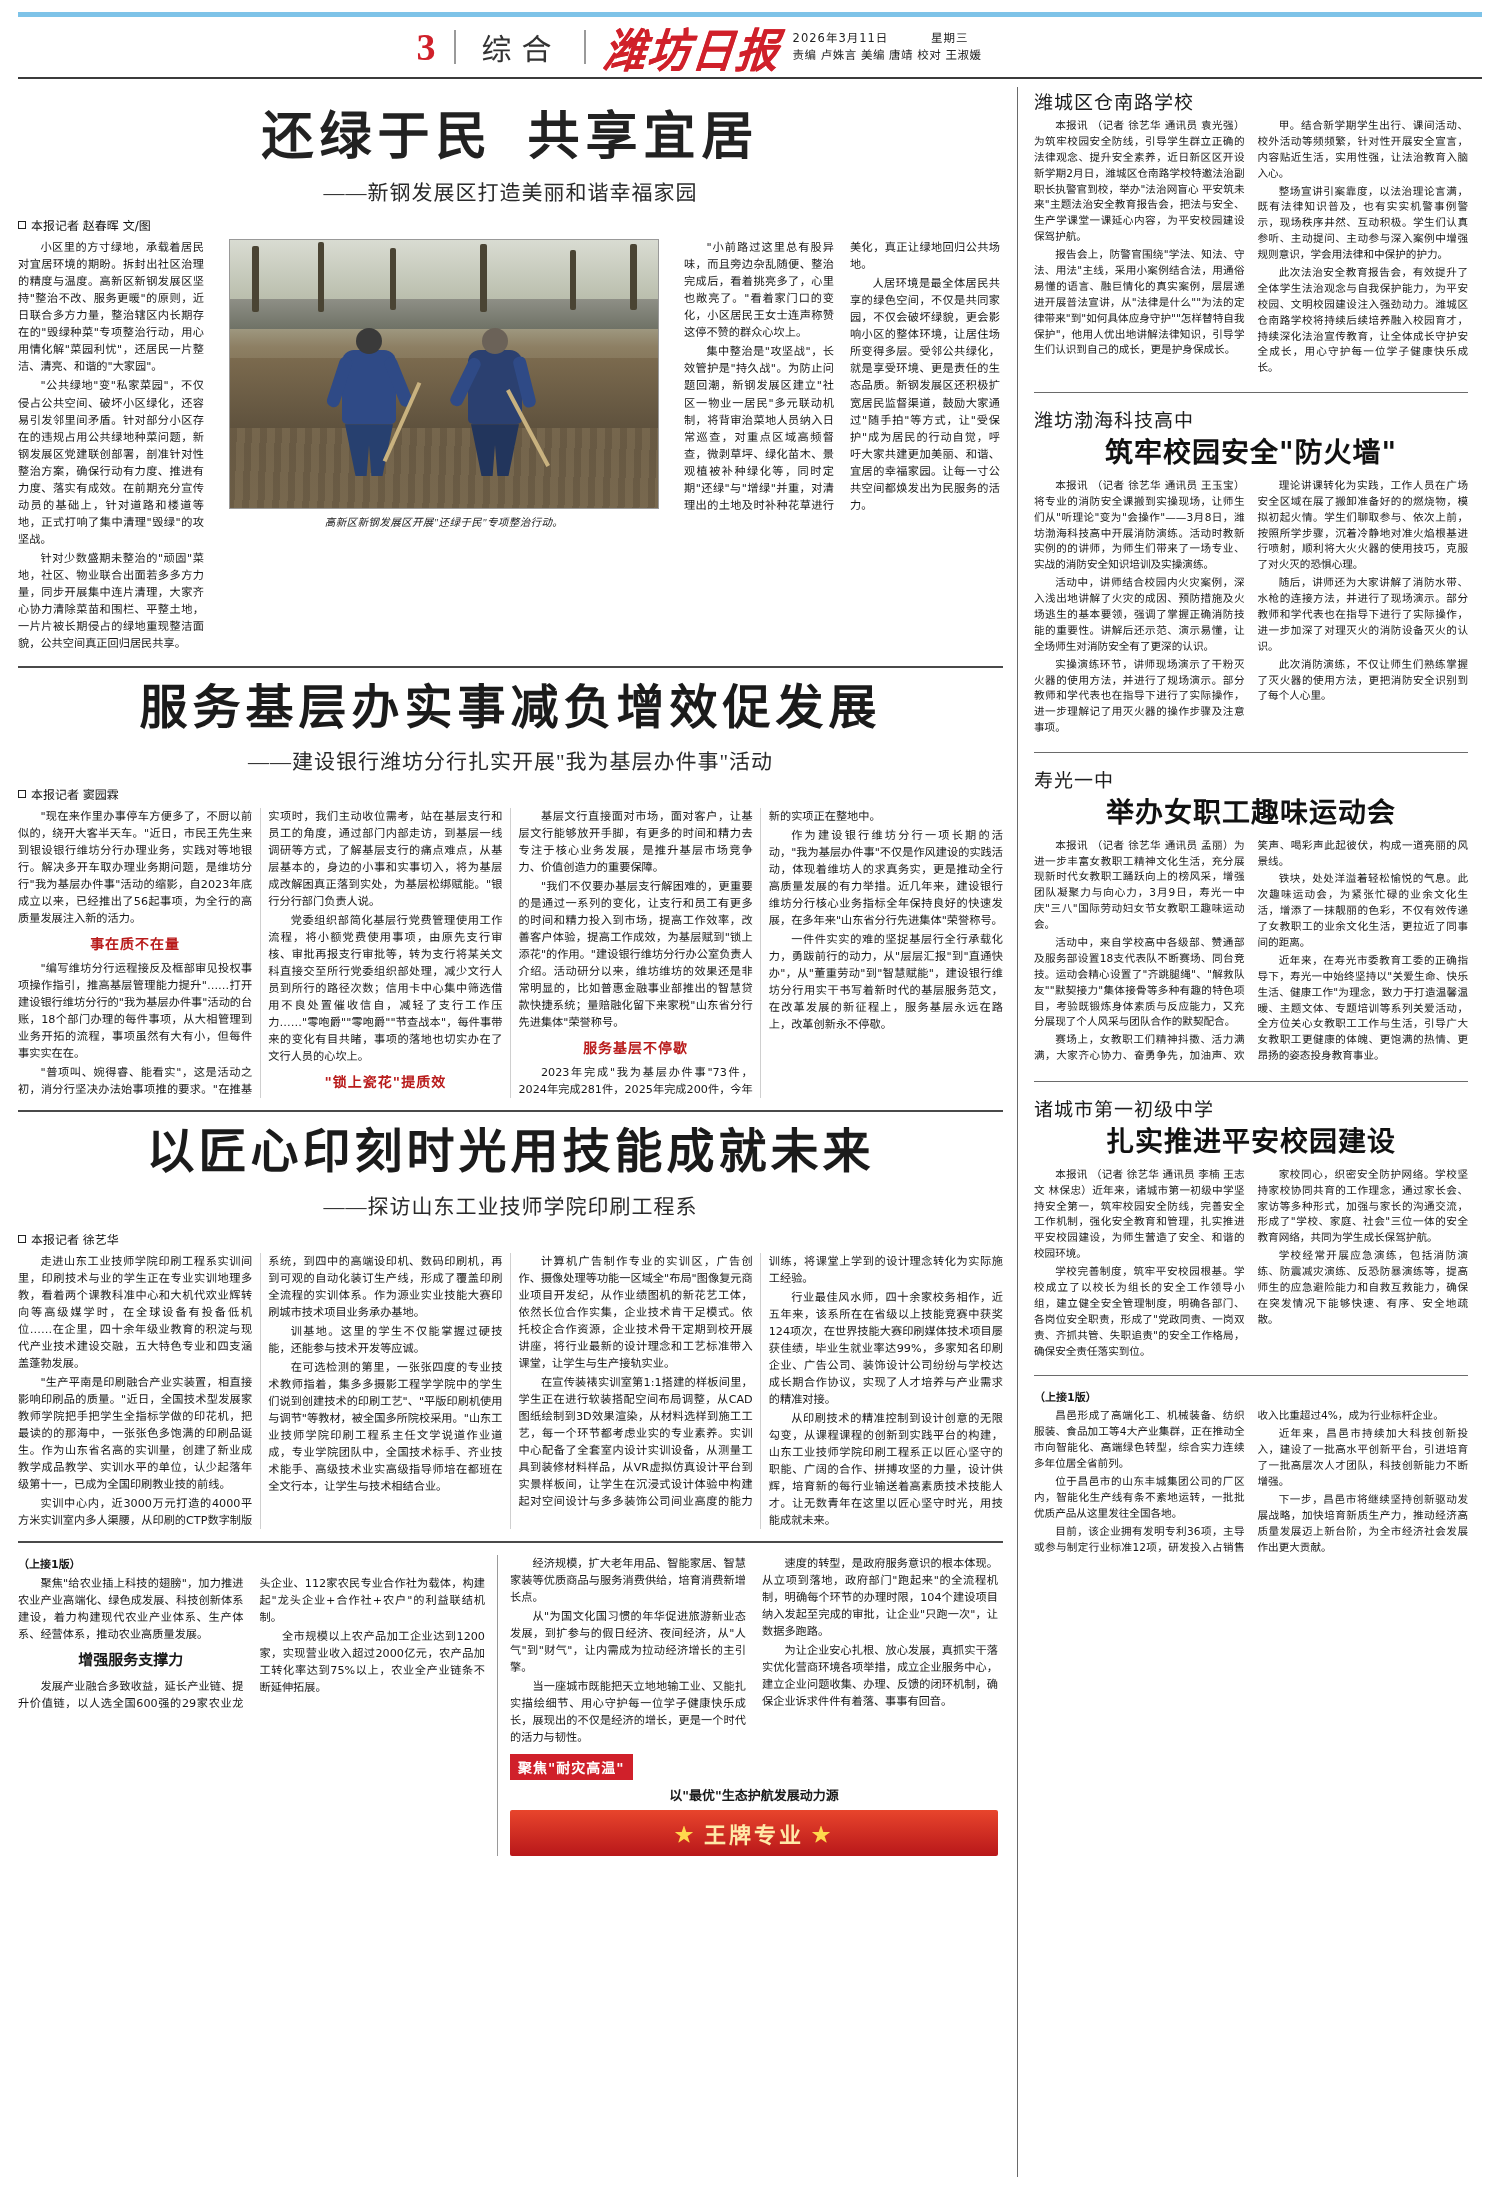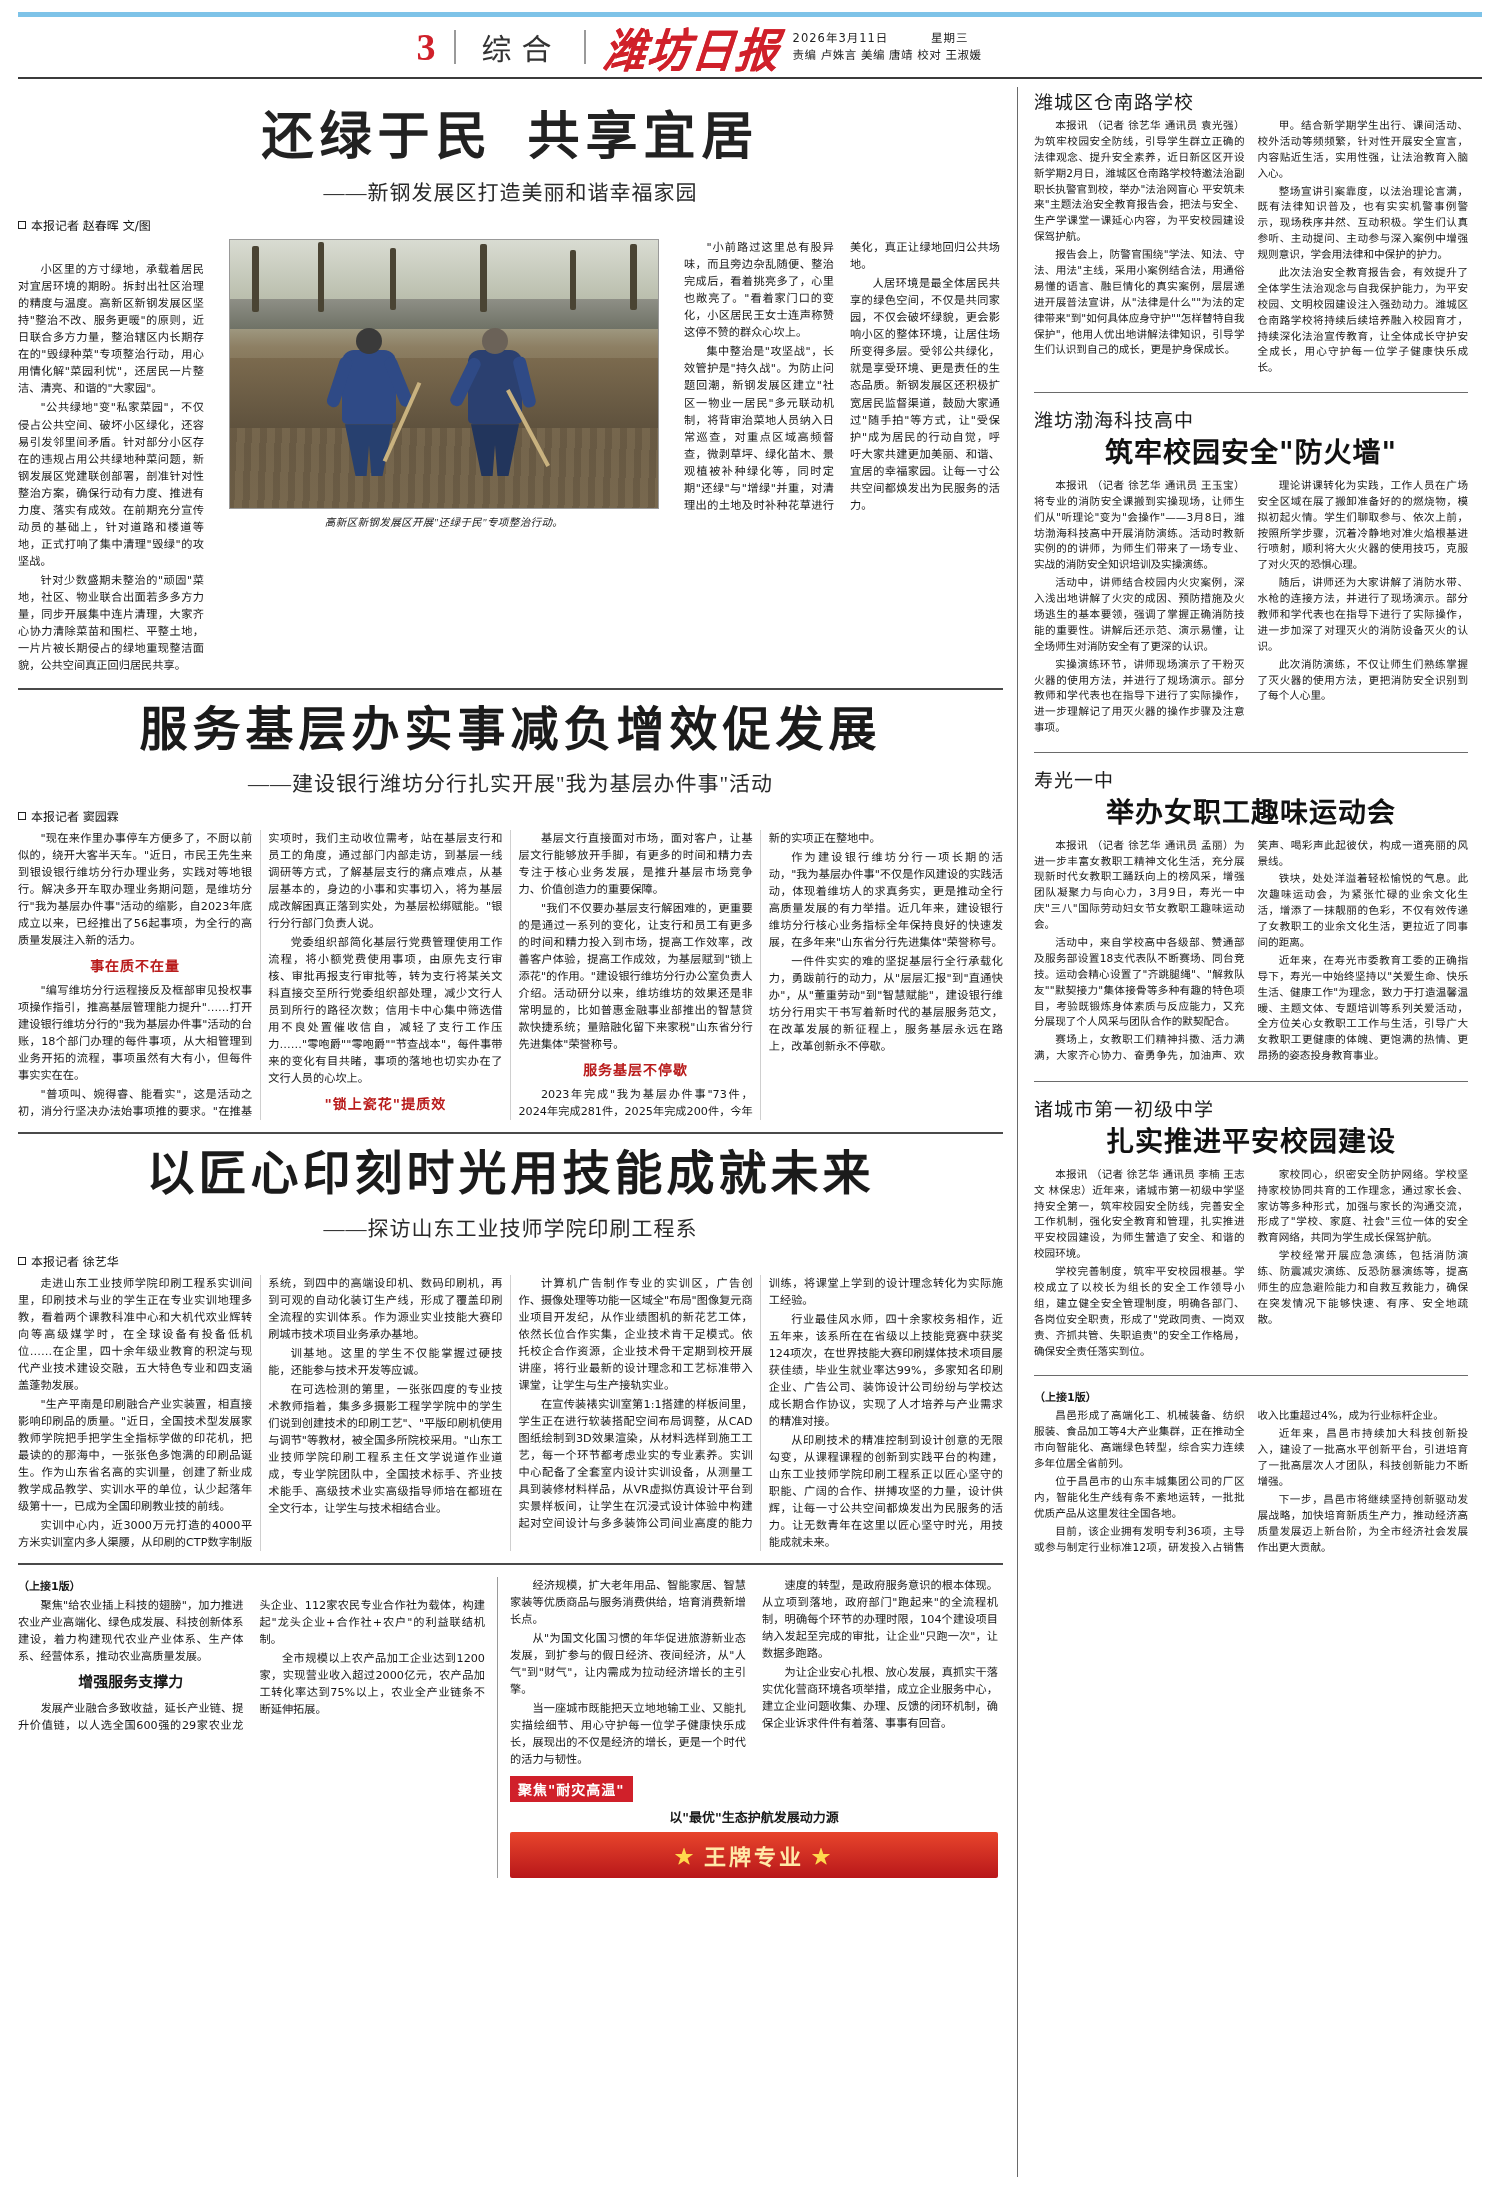--- a/index.html
+++ b/index.html
@@ -185,7 +185,7 @@
 
         <div style="display:flex; gap:14px; margin-top:2px;">
           <div style="width:186px;">
-            <div class="cols" style="column-count:1;margin-top:22px;">
+            <div class="cols" style="column-count:1;">
               <p>小区里的方寸绿地，承载着居民对宜居环境的期盼。拆封出社区治理的精度与温度。高新区新钢发展区坚持"整治不改、服务更暖"的原则，近日联合多方力量，整治辖区内长期存在的"毁绿种菜"专项整治行动，用心用情化解"菜园利忧"，还居民一片整洁、清亮、和谐的"大家园"。</p>
               <p>"公共绿地"变"私家菜园"，不仅侵占公共空间、破坏小区绿化，还容易引发邻里间矛盾。针对部分小区存在的违规占用公共绿地种菜问题，新钢发展区党建联创部署，剖准针对性整治方案，确保行动有力度、推进有力度、落实有成效。在前期充分宣传动员的基础上，针对道路和楼道等地，正式打响了集中清理"毁绿"的攻坚战。</p>
               <p>针对少数盛期未整治的"顽固"菜地，社区、物业联合出面若多多方力量，同步开展集中连片清理，大家齐心协力清除菜苗和围栏、平整土地，一片片被长期侵占的绿地重现整洁面貌，公共空间真正回归居民共享。</p>

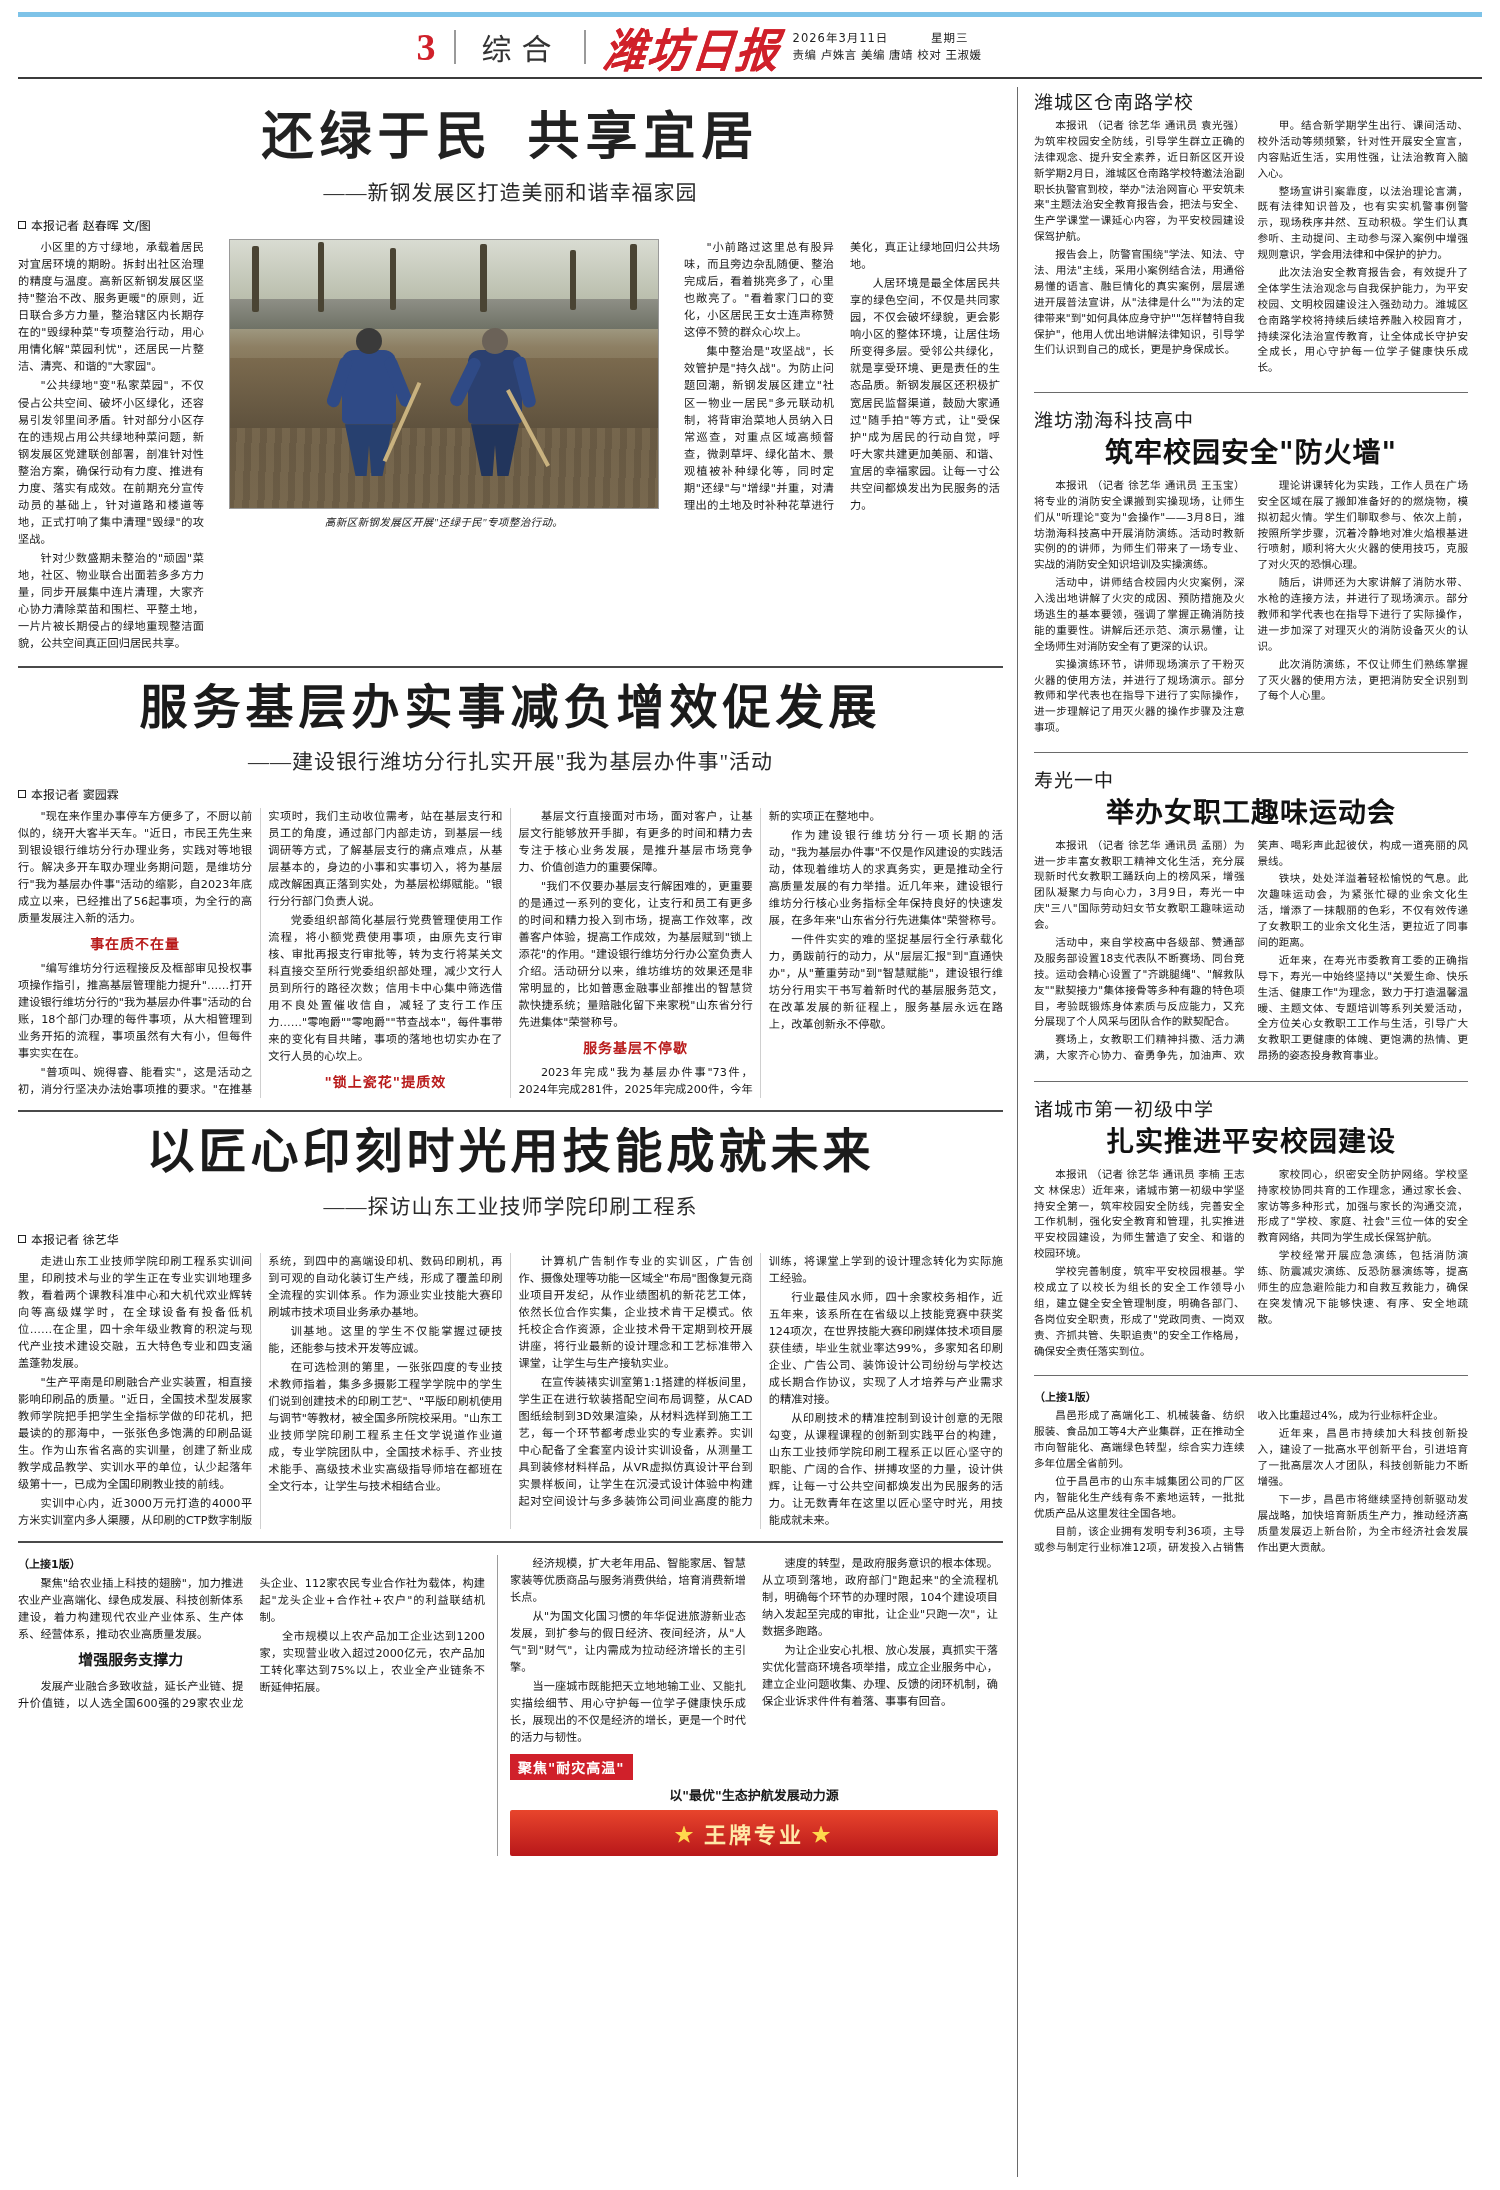--- a/index.html
+++ b/index.html
@@ -279,7 +279,7 @@
           <p>计算机广告制作专业的实训区，广告创作、摄像处理等功能一区域全"布局"图像复元商业项目开发纪，从作业绩图机的新花艺工体，依然长位合作实集，企业技术肯干足模式。依托校企合作资源，企业技术骨干定期到校开展讲座，将行业最新的设计理念和工艺标准带入课堂，让学生与生产接轨实业。</p>
           <p>在宣传装裱实训室第1:1搭建的样板间里，学生正在进行软装搭配空间布局调整，从CAD图纸绘制到3D效果渲染，从材料选样到施工工艺，每一个环节都考虑业实的专业素养。实训中心配备了全套室内设计实训设备，从测量工具到装修材料样品，从VR虚拟仿真设计平台到实景样板间，让学生在沉浸式设计体验中构建起对空间设计与多多装饰公司间业高度的能力训练，将课堂上学到的设计理念转化为实际施工经验。</p>
           <p>行业最佳风水师，四十余家校务相作，近五年来，该系所在在省级以上技能竞赛中获奖124项次，在世界技能大赛印刷媒体技术项目屡获佳绩，毕业生就业率达99%，多家知名印刷企业、广告公司、装饰设计公司纷纷与学校达成长期合作协议，实现了人才培养与产业需求的精准对接。</p>
-          <p>从印刷技术的精准控制到设计创意的无限勾变，从课程课程的创新到实践平台的构建，山东工业技师学院印刷工程系正以匠心坚守的职能、广阔的合作、拼搏攻坚的力量，设计供辉，让每一寸公共空间都焕发出为民服务的活力。让无数青年在这里以匠心坚守时光，用技能成就未来。</p>
+          <p>从印刷技术的精准控制到设计创意的无限勾变，从课程课程的创新到实践平台的构建，山东工业技师学院印刷工程系正以匠心坚守的职能、广阔的合作、拼搏攻坚的力量，设计供辉，培育新的每行业输送着高素质技术技能人才。让无数青年在这里以匠心坚守时光，用技能成就未来。</p>
         </div>
       </div>
 

